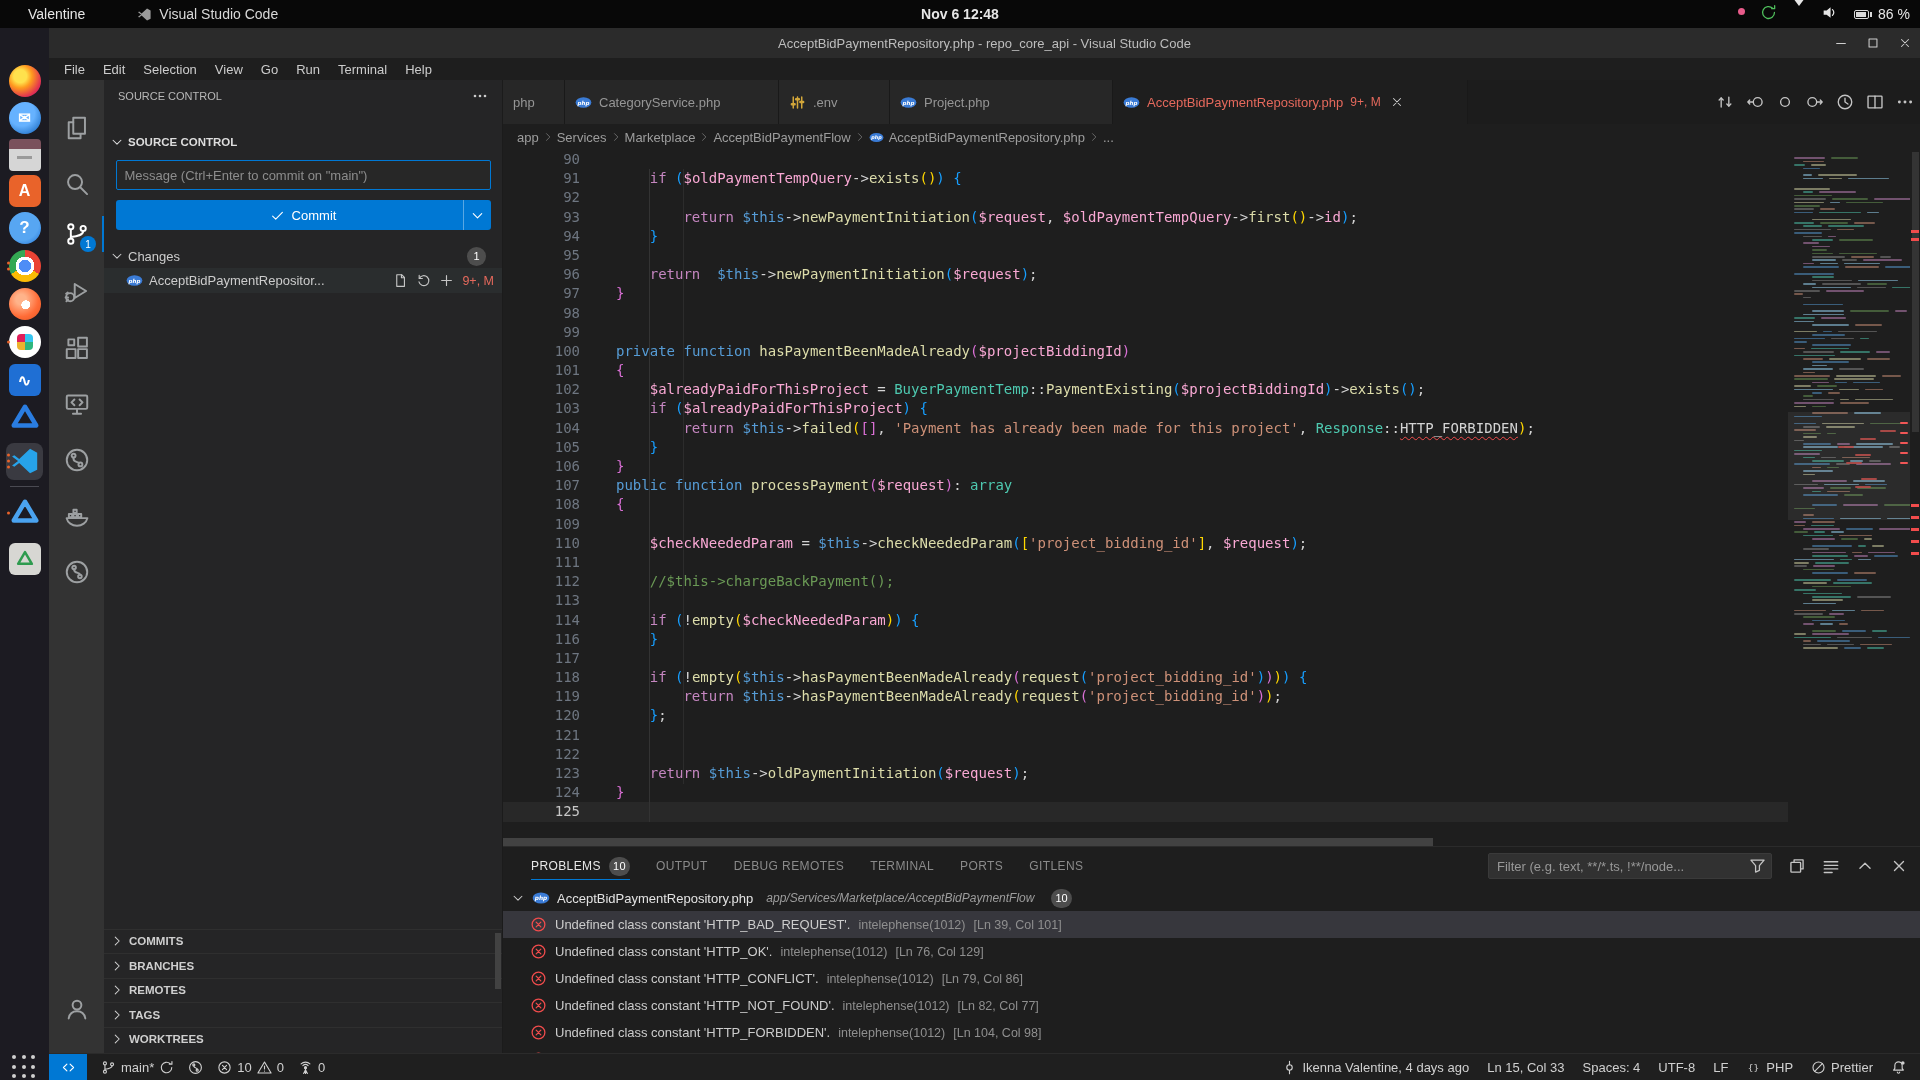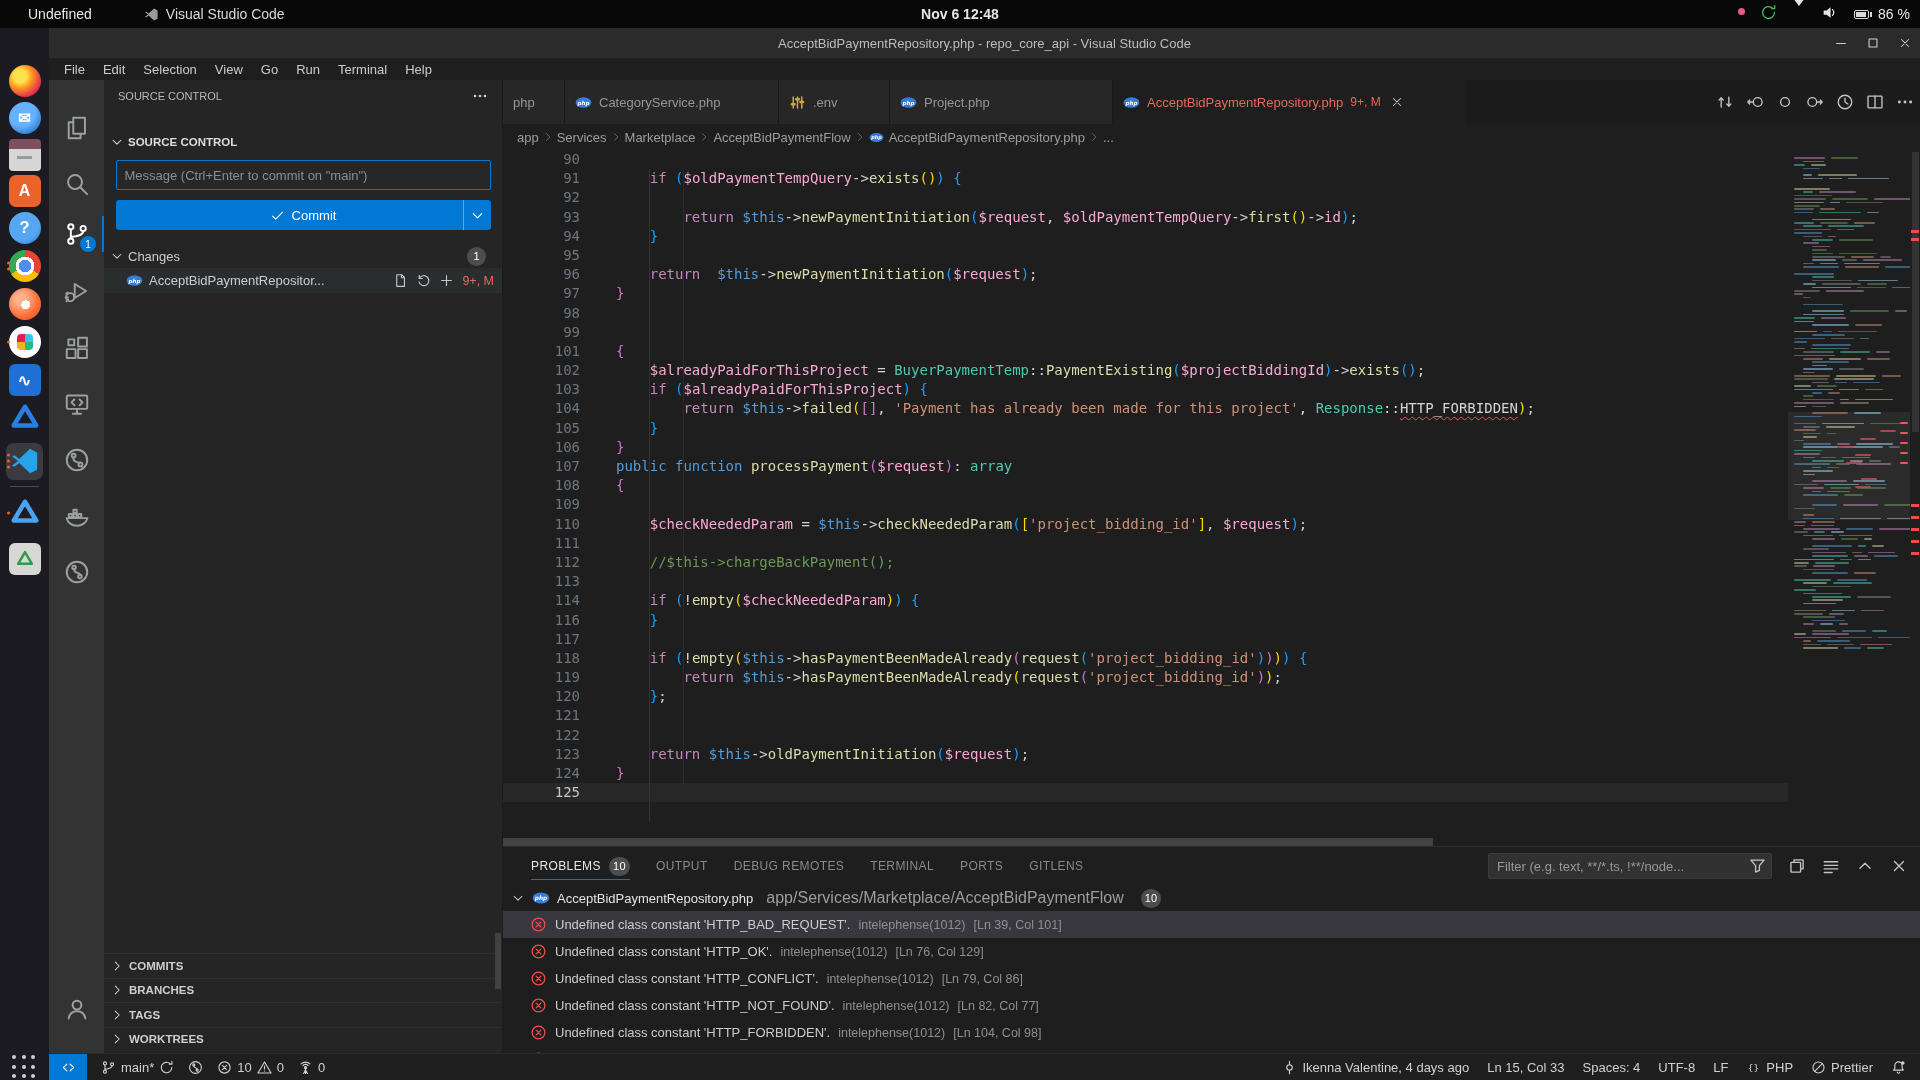--- a/index.html
+++ b/index.html
@@ -193,7 +193,7 @@
 <div id="screen">
 
   <header id="topbar">
-    <span id="tb-activities">Undefined</span>
+    <span id="tb-activities">Valentine</span>
     <span class="tb-app">
       <span class="ic">
           <svg viewBox="0 0 16 16">

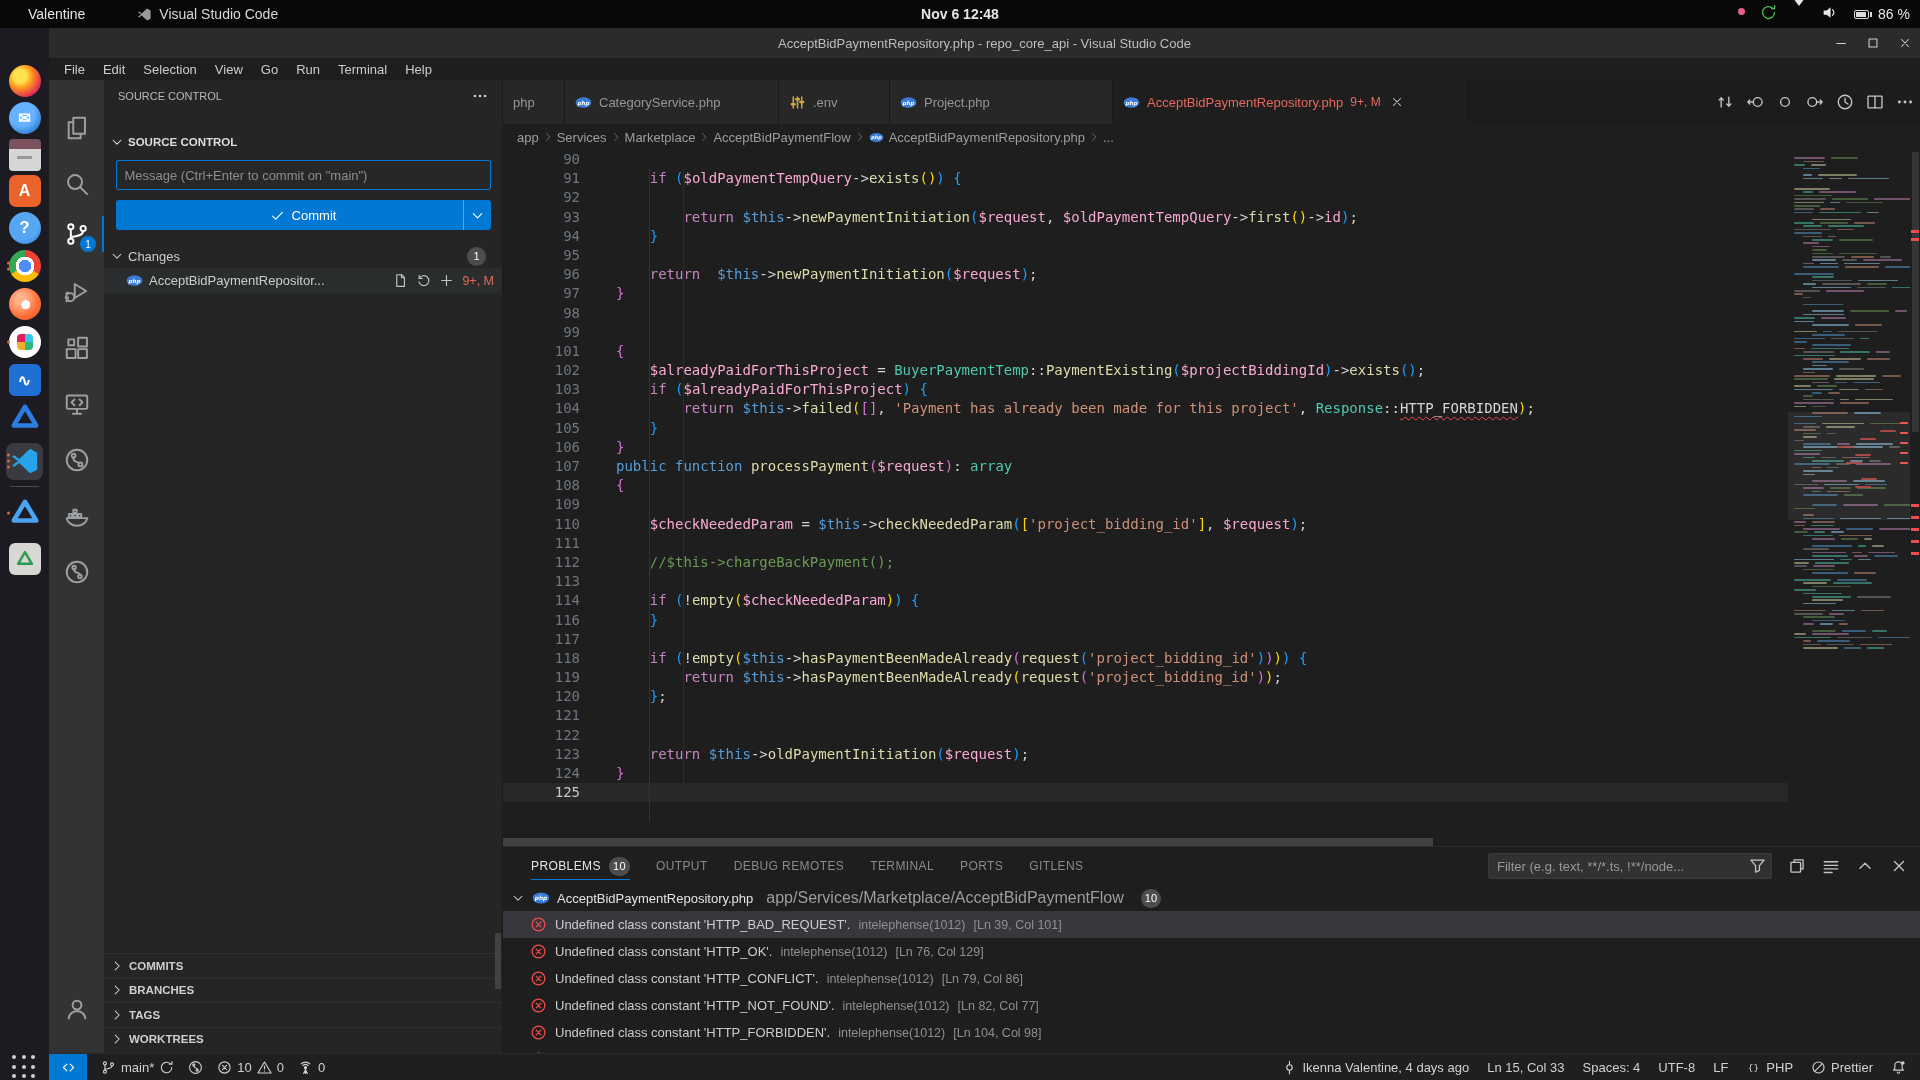--- a/index.html
+++ b/index.html
@@ -709,6 +709,7 @@
           <div class="cl"><span class="ln">97</span><span class="ct"><span class="tk-o">}</span></span></div>
           <div class="cl"><span class="ln">98</span><span class="ct"></span></div>
           <div class="cl"><span class="ln">99</span><span class="ct"></span></div>
+          <div class="cl"><span class="ln">100</span><span class="ct"><span class="tk-k">private</span><span> </span><span class="tk-k">function</span><span> </span><span class="tk-f">hasPaymentBeenMadeAlready</span><span class="tk-o">(</span><span class="tk-v">$projectBiddingId</span><span class="tk-o">)</span></span></div>
           <div class="cl"><span class="ln">101</span><span class="ct"><span class="tk-o">{</span></span></div>
           <div class="cl"><span class="ln">102</span><span class="ct"><span>    </span><span class="tk-v">$alreadyPaidForThisProject</span><span class="tk-p"> = </span><span class="tk-y">BuyerPaymentTemp</span><span class="tk-p">::</span><span class="tk-f">PaymentExisting</span><span class="tk-u">(</span><span class="tk-v">$projectBiddingId</span><span class="tk-u">)</span><span class="tk-p">-&gt;</span><span class="tk-f">exists</span><span class="tk-u">()</span><span class="tk-p">;</span></span></div>
           <div class="cl"><span class="ln">103</span><span class="ct"><span>    </span><span class="tk-c">if</span><span> </span><span class="tk-u">(</span><span class="tk-v">$alreadyPaidForThisProject</span><span class="tk-u">)</span><span> </span><span class="tk-u">{</span></span></div>

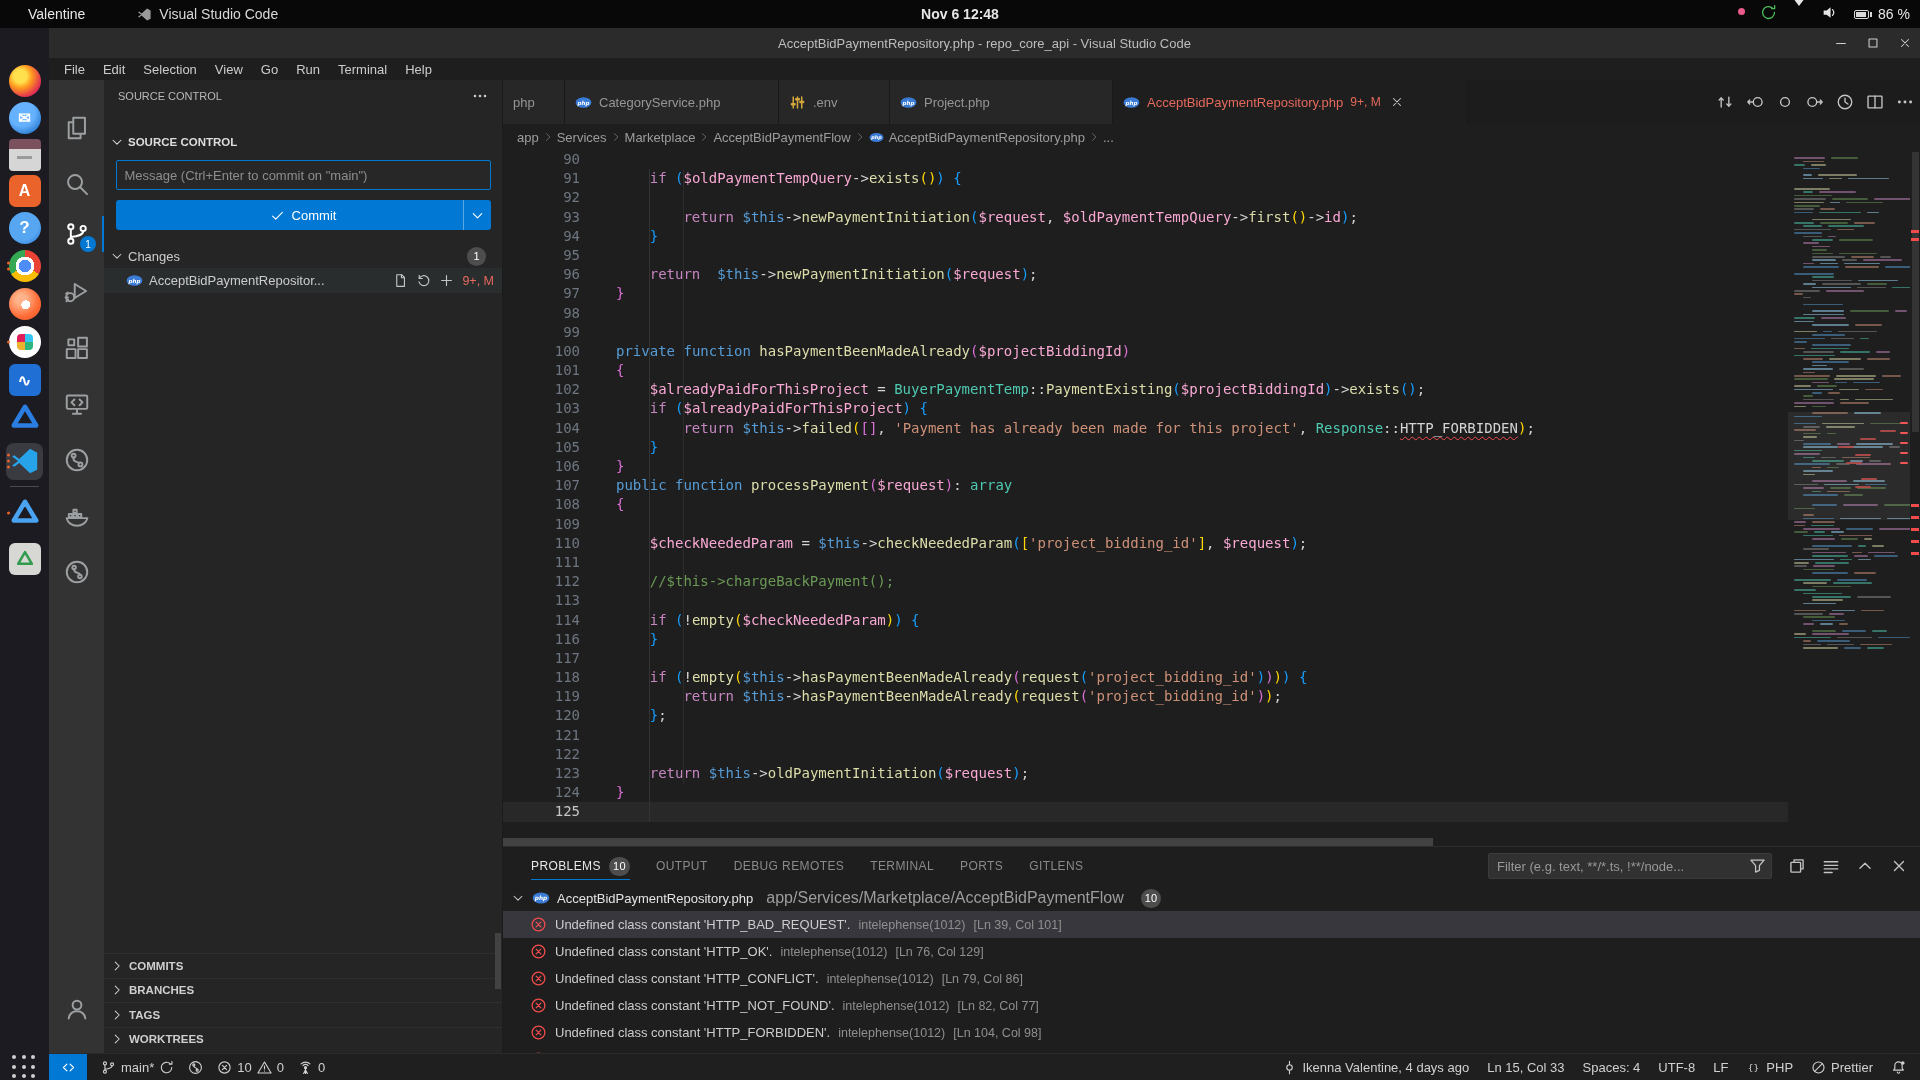--- a/index.html
+++ b/index.html
@@ -170,7 +170,7 @@
   .pgroup .ic.chev{width:14px;height:14px;color:#cccccc;}
   .pgroup .ic.php{width:18px;height:18px;}
   .pgroup-name{color:#e3e3e3;}
-  .pgroup-path{color:#9d9d9d;font-size:16px;margin-left:6px;}
+  .pgroup-path{color:#9d9d9d;font-size:12px;margin-left:6px;font-style:italic;}
   .pgroup .ptab-badge{margin-left:10px;}
   .prow{display:flex;align-items:center;gap:8px;height:27px;padding-left:27px;cursor:pointer;}
   .prow.selected{background:#37373d;}

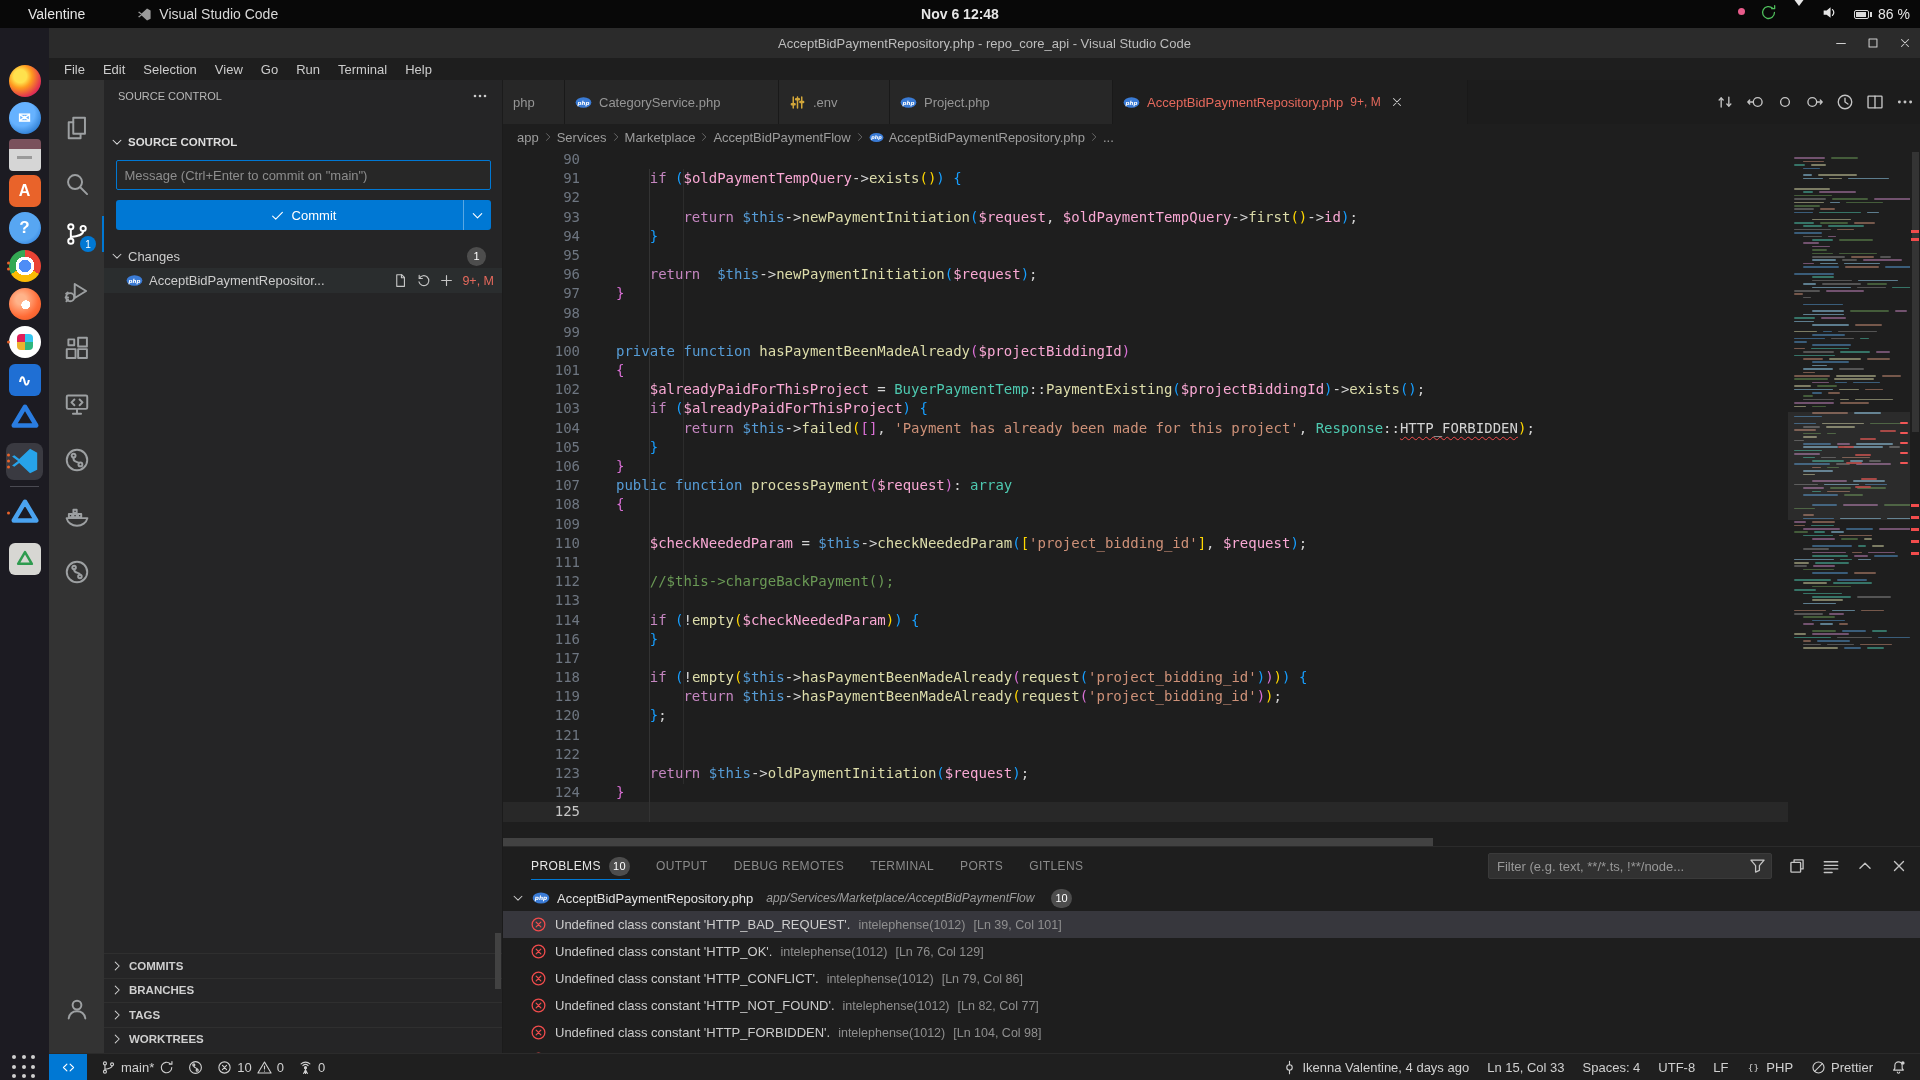--- a/index.html
+++ b/index.html
@@ -544,6 +544,14 @@
               </svg>
             </span>
             <span>BRANCHES</span>
+          </div>
+          <div class="sb-collapsed">
+            <span class="ic">
+              <svg viewBox="0 0 16 16" fill="none" stroke="currentColor" stroke-width="1.2" stroke-linecap="round" stroke-linejoin="round">
+                <path d="M6 3.5L10.5 8 6 12.5"></path>
+              </svg>
+            </span>
+            <span>REMOTES</span>
           </div>
           <div class="sb-collapsed">
             <span class="ic">

